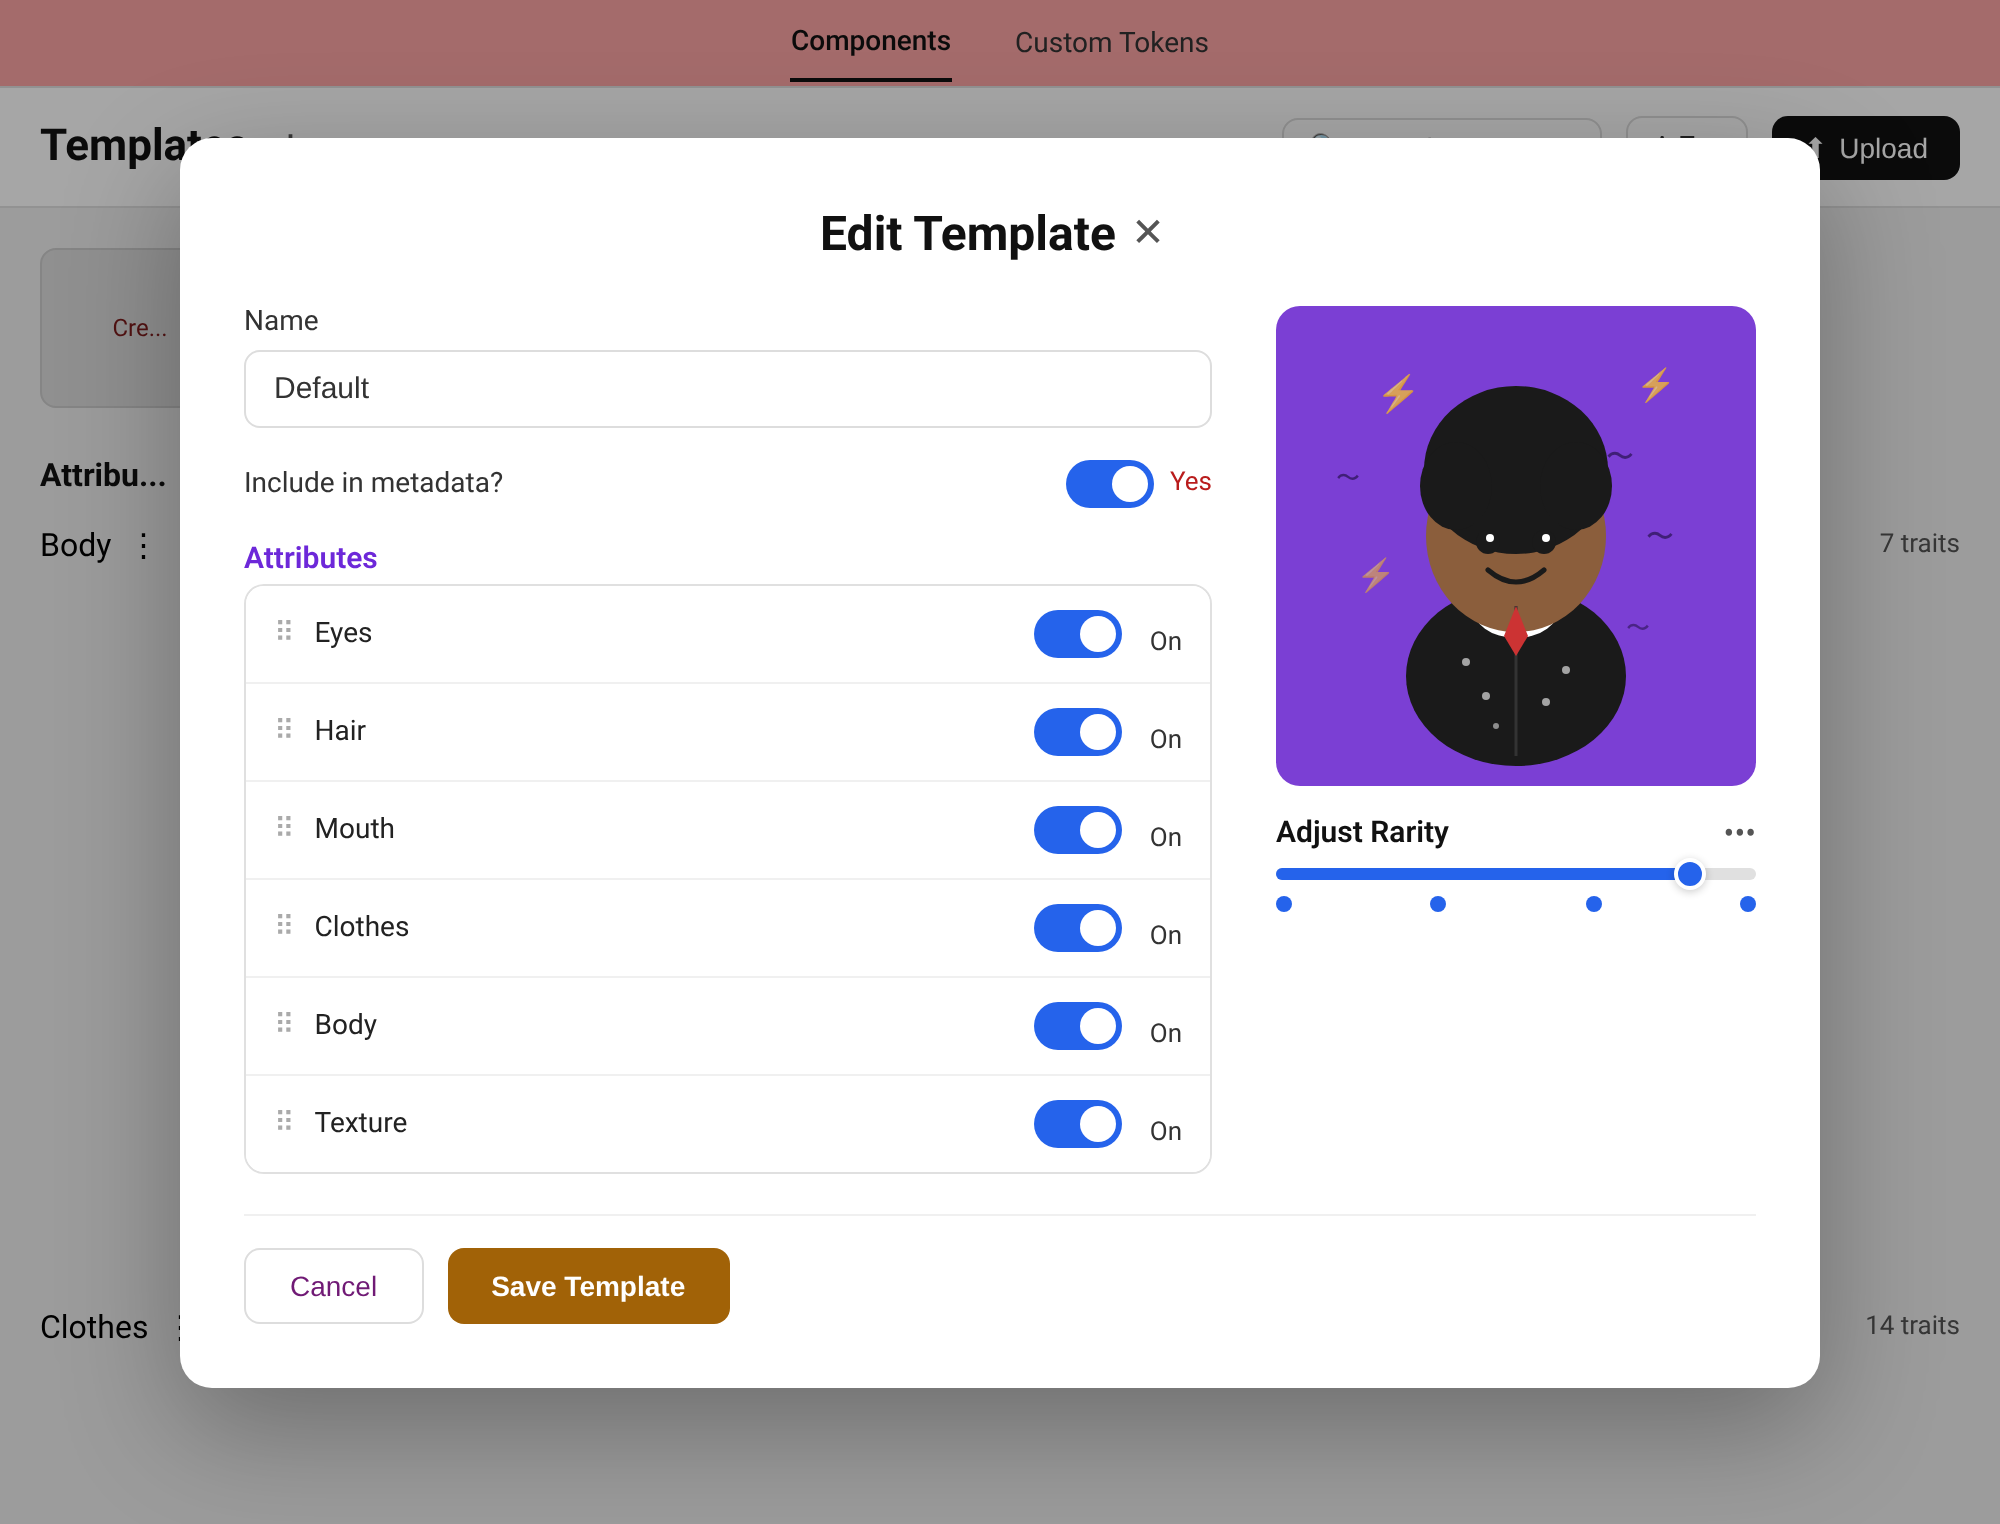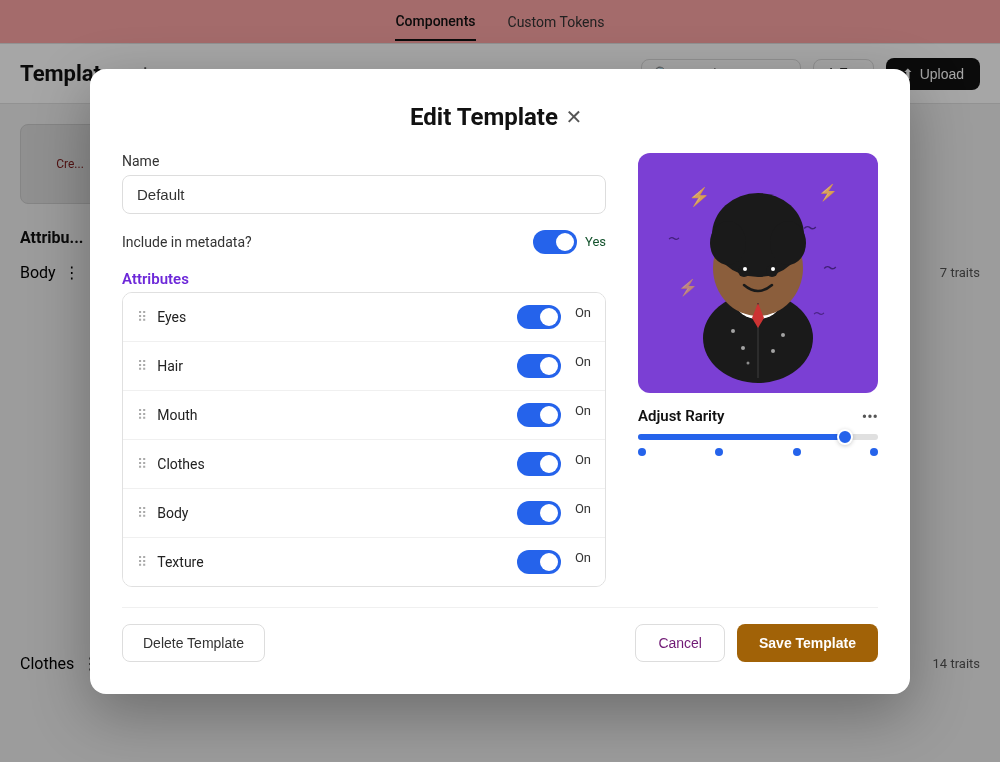--- a/index.html
+++ b/index.html
@@ -273,7 +273,7 @@
     }
     .toggle-label {
       font-size: 13px;
-      color: #14532d;
+      color: #b91c1c;
     }
 
     

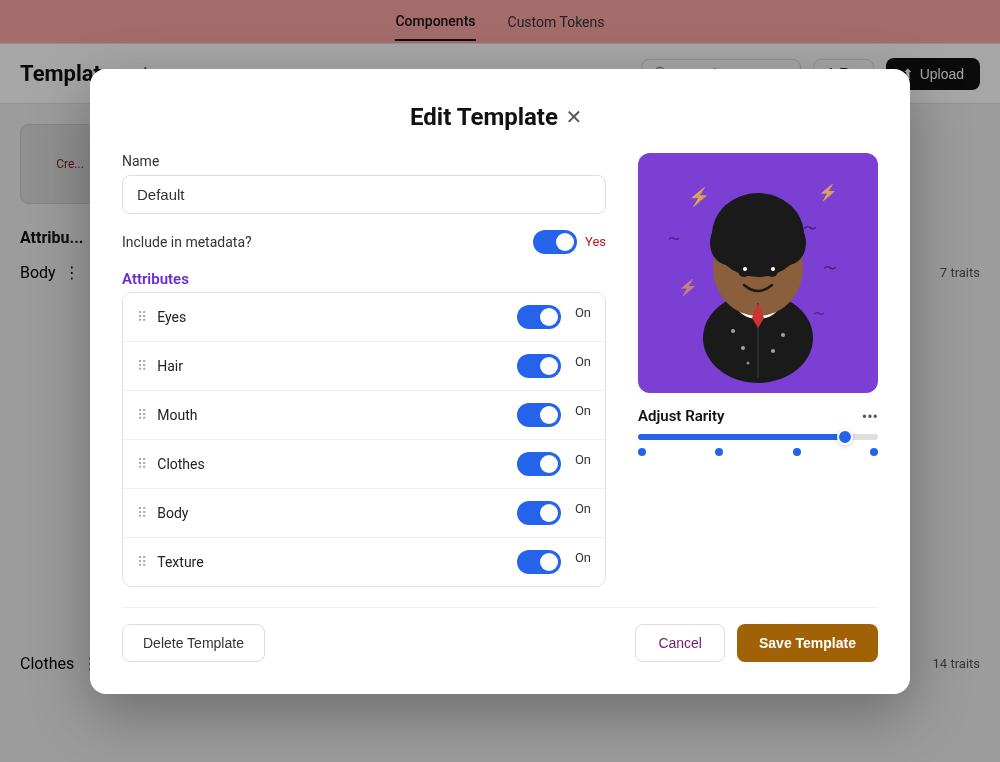--- a/index.html
+++ b/index.html
@@ -315,7 +315,7 @@
     }
     .attr-toggle {
       display: flex;
-      align-items: flex-start;
+      align-items: flex-end;
       gap: 14px;
       margin-left: 16px;
     }

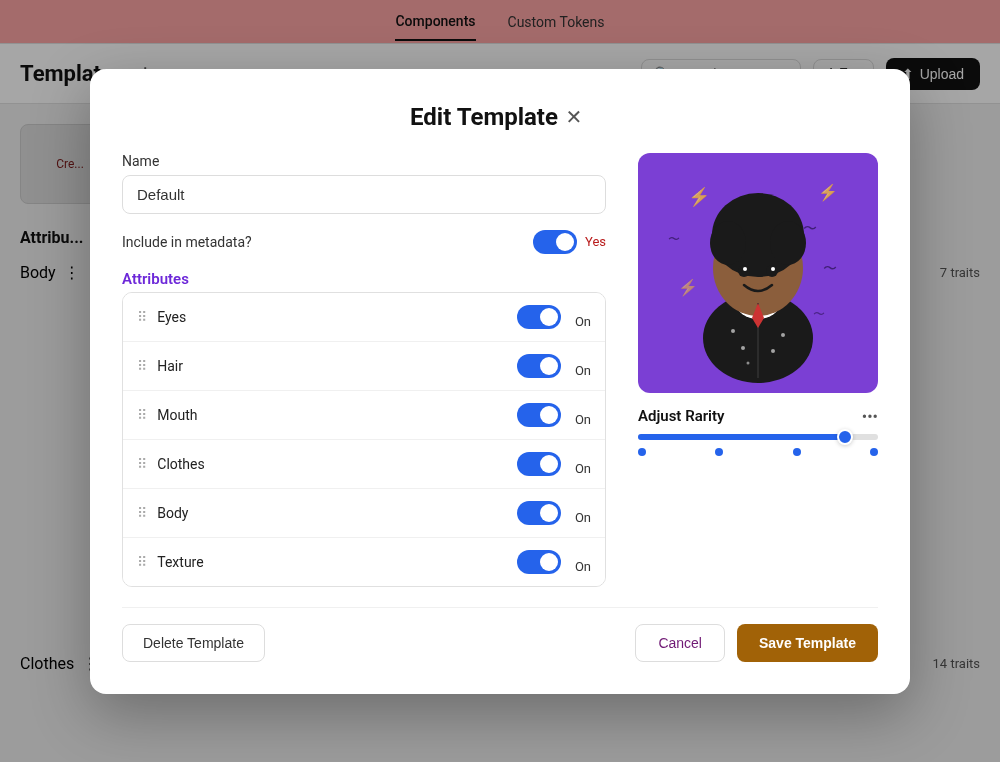--- a/index.html
+++ b/index.html
@@ -666,7 +666,6 @@
     </div>
 
     <div class="modal-footer">
-      <button class="delete-btn">Delete Template</button>
       <div class="footer-right">
         <button class="cancel-btn">Cancel</button>
         <button class="save-btn">Save Template</button>

